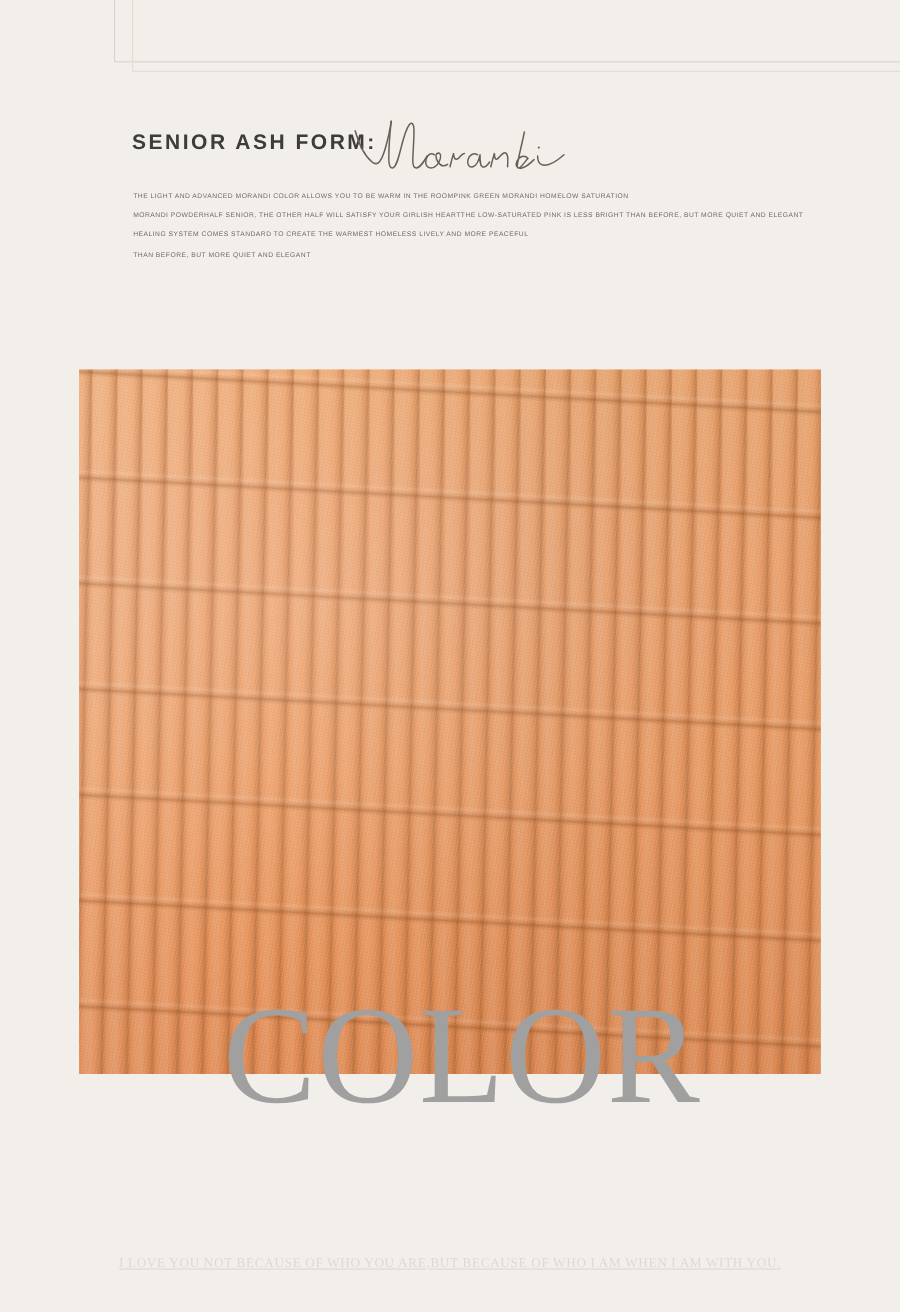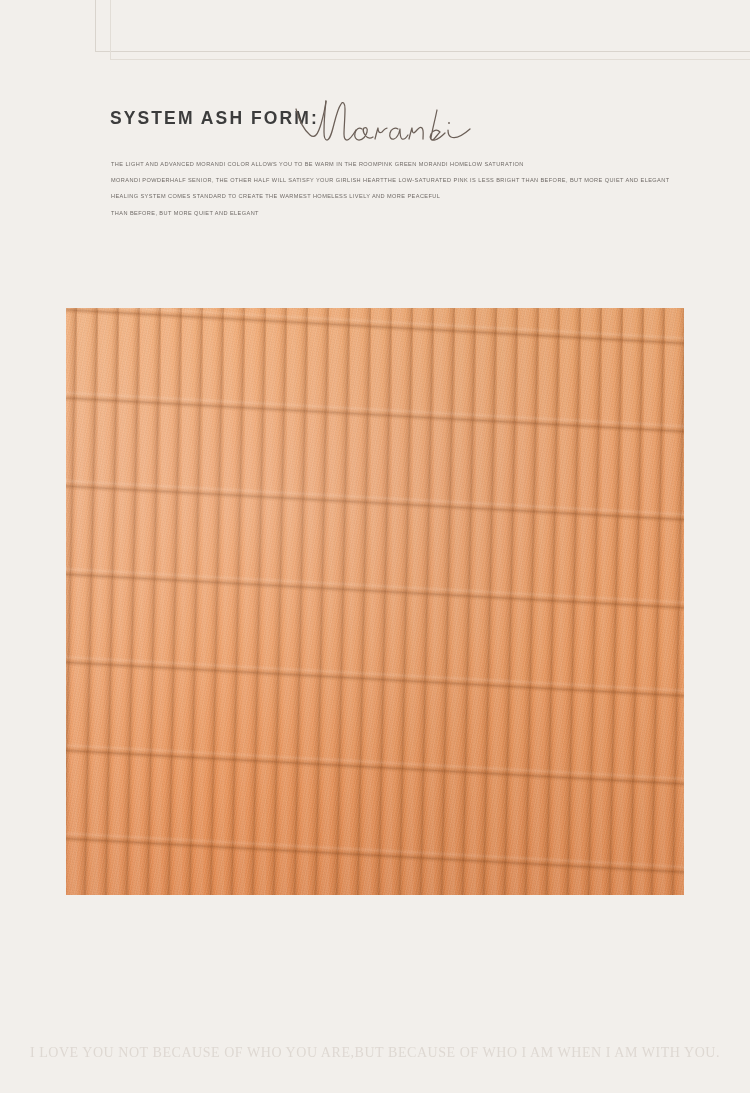--- a/index.html
+++ b/index.html
@@ -198,7 +198,7 @@
   <div class="frame-inner"></div>
 
   <div class="heading-row">
-    <span class="heading-title">SYSTEM ASH FORM:</span>
+    <span class="heading-title">SENIOR ASH FORM:</span>
   </div>
 
   <div class="heading-script">

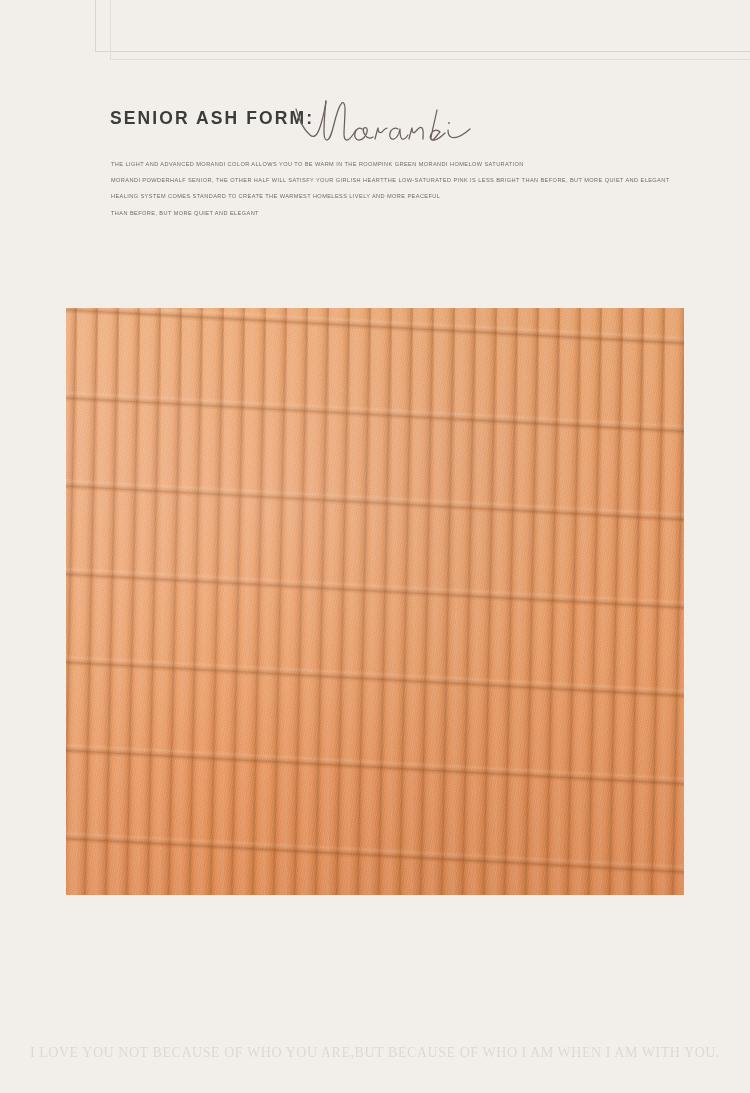--- a/index.html
+++ b/index.html
@@ -240,6 +240,7 @@
     <div class="vignette"></div>
   </div>
 
+  <div class="display-word word-color">COLOR</div>
 
   <div class="quote">
     <div class="quote-line">I LOVE YOU NOT BECAUSE OF WHO YOU ARE,BUT BECAUSE OF WHO I AM WHEN I AM WITH YOU.</div>

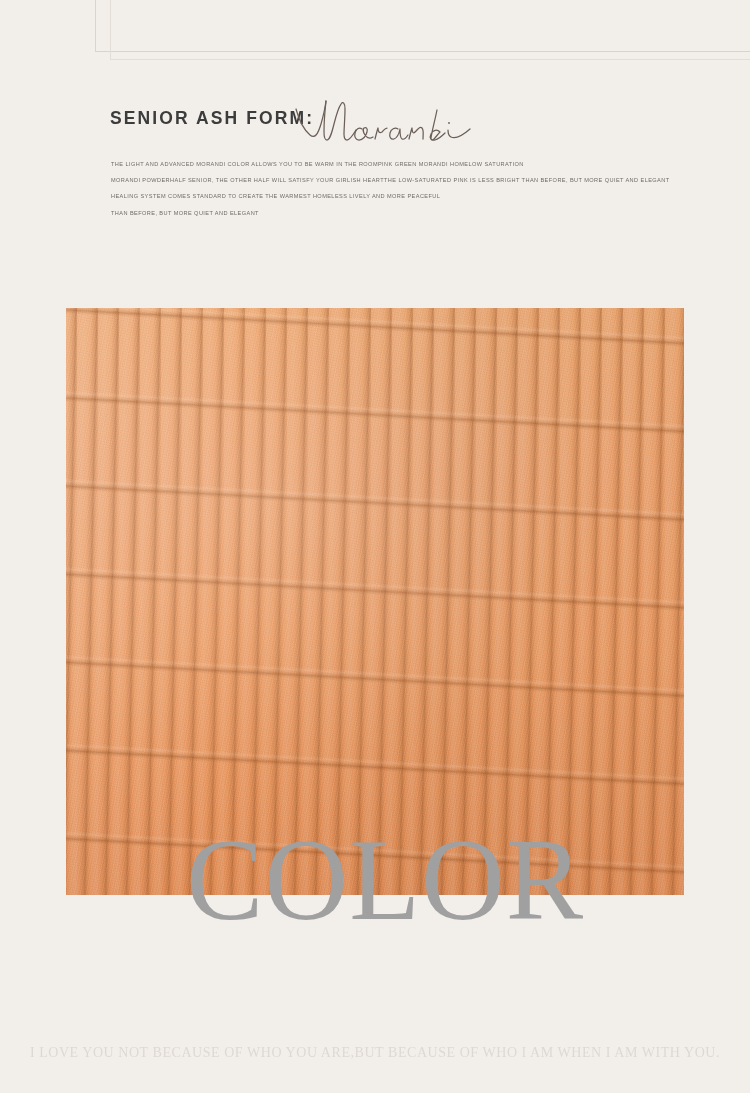--- a/index.html
+++ b/index.html
@@ -182,11 +182,12 @@
   }
   .quote-line {
     font-family: "Liberation Serif", "DejaVu Serif", serif;
-    font-size: 14px;
+    font-size: 11px;
     letter-spacing: 0.55px;
     color: #ded8d2;
     line-height: 14px;
     white-space: nowrap;
+    text-decoration: underline;
   }
 </style>
 </head>

